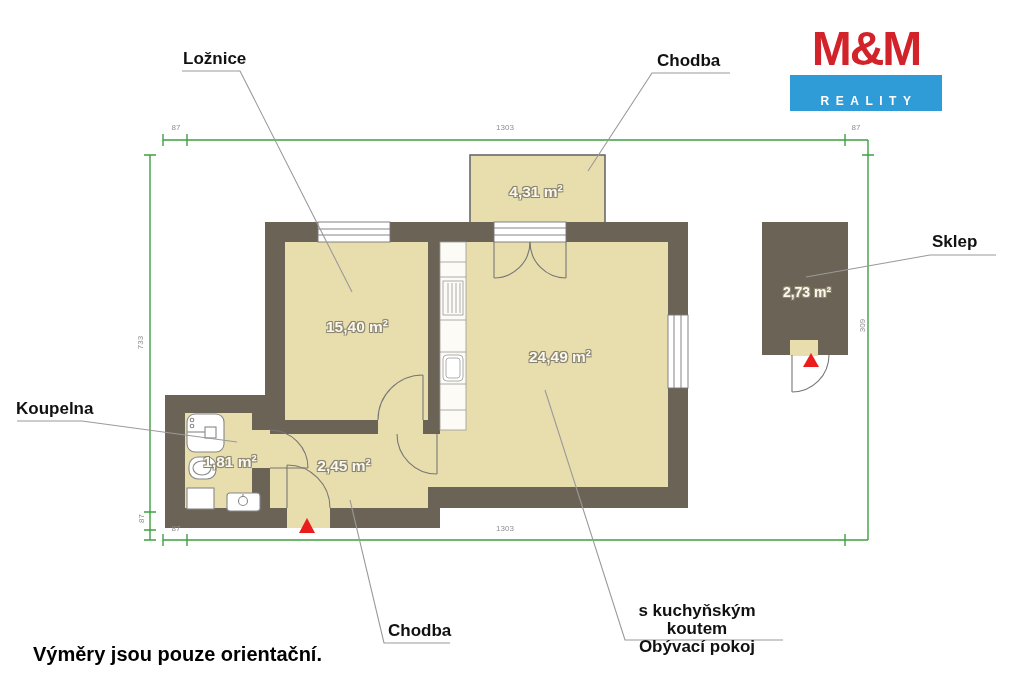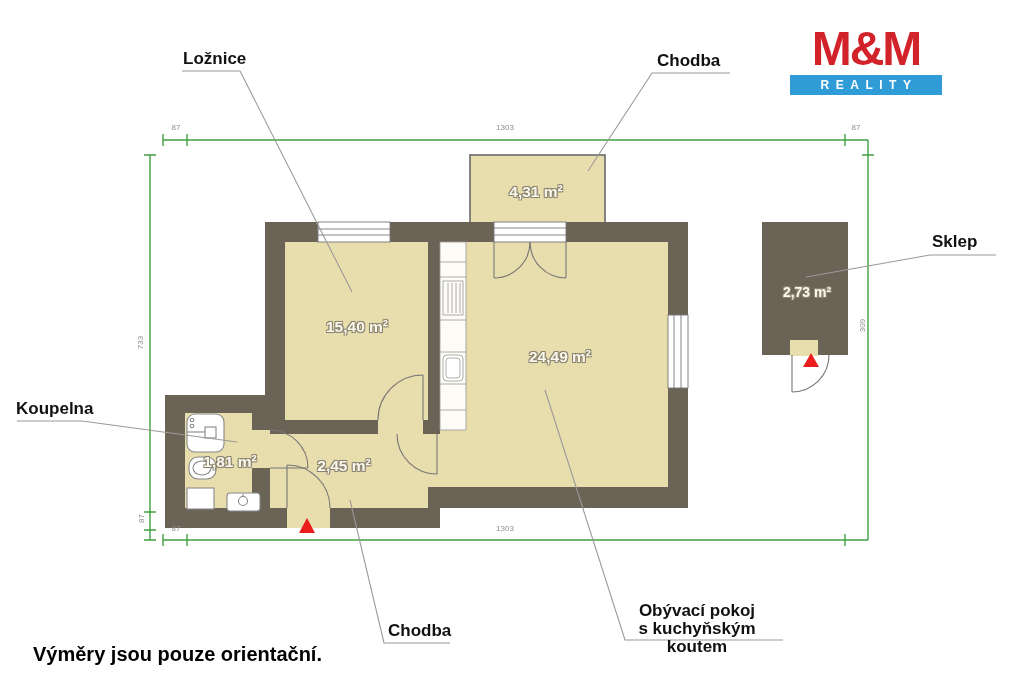--- a/index.html
+++ b/index.html
@@ -19,7 +19,7 @@
   .logo{position:absolute;left:790px;top:24px;width:152px;text-align:center;}
   .logo-mm{color:#d2232a;font-weight:bold;font-size:48px;line-height:50px;letter-spacing:-2px;}
   .logo-bar{margin-top:1px;background:#2f9cd8;color:#ffffff;font-weight:bold;font-size:12px;
-    letter-spacing:6.5px;padding:3px 0 3px 6px;}
+    letter-spacing:6.5px;padding:19px 0 3px 6px;}
 </style>
 </head>
 <body>

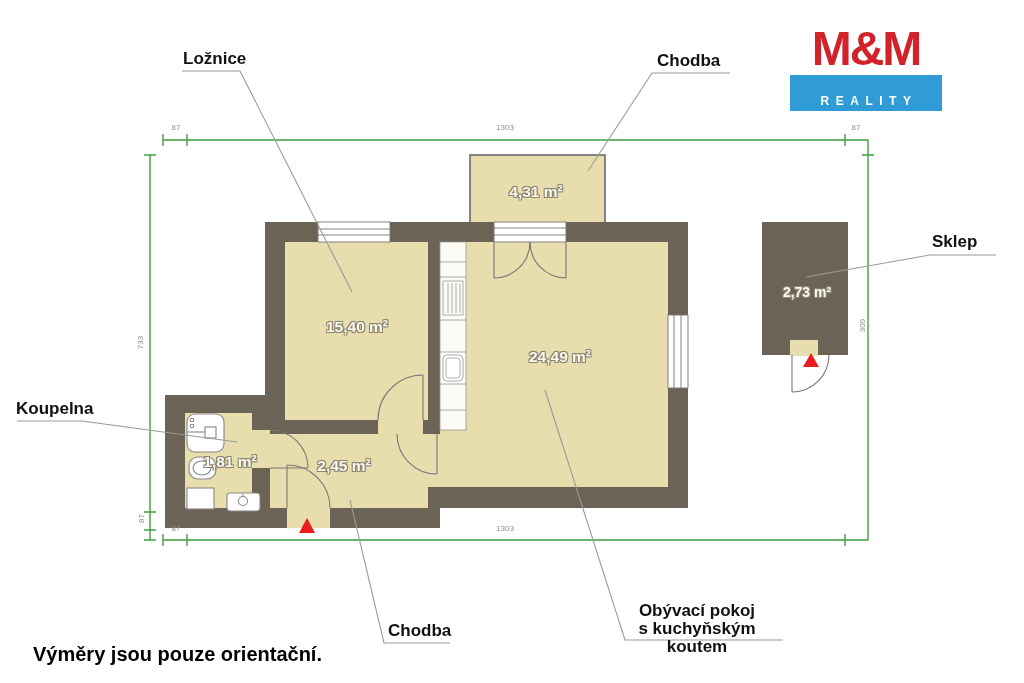--- a/index.html
+++ b/index.html
@@ -173,8 +173,8 @@
   <div class="room-label" style="left:932px;top:232px">Sklep</div>
   <div class="room-label" style="left:388px;top:621px">Chodba</div>
   <div class="obyvaci-label">
+    <div>s kuchyňským koutem</div>
     <div>Obývací pokoj</div>
-    <div>s kuchyňským koutem</div>
   </div>
 
   <div class="area-label" style="left:357px;top:327px">15,40 m²</div>

